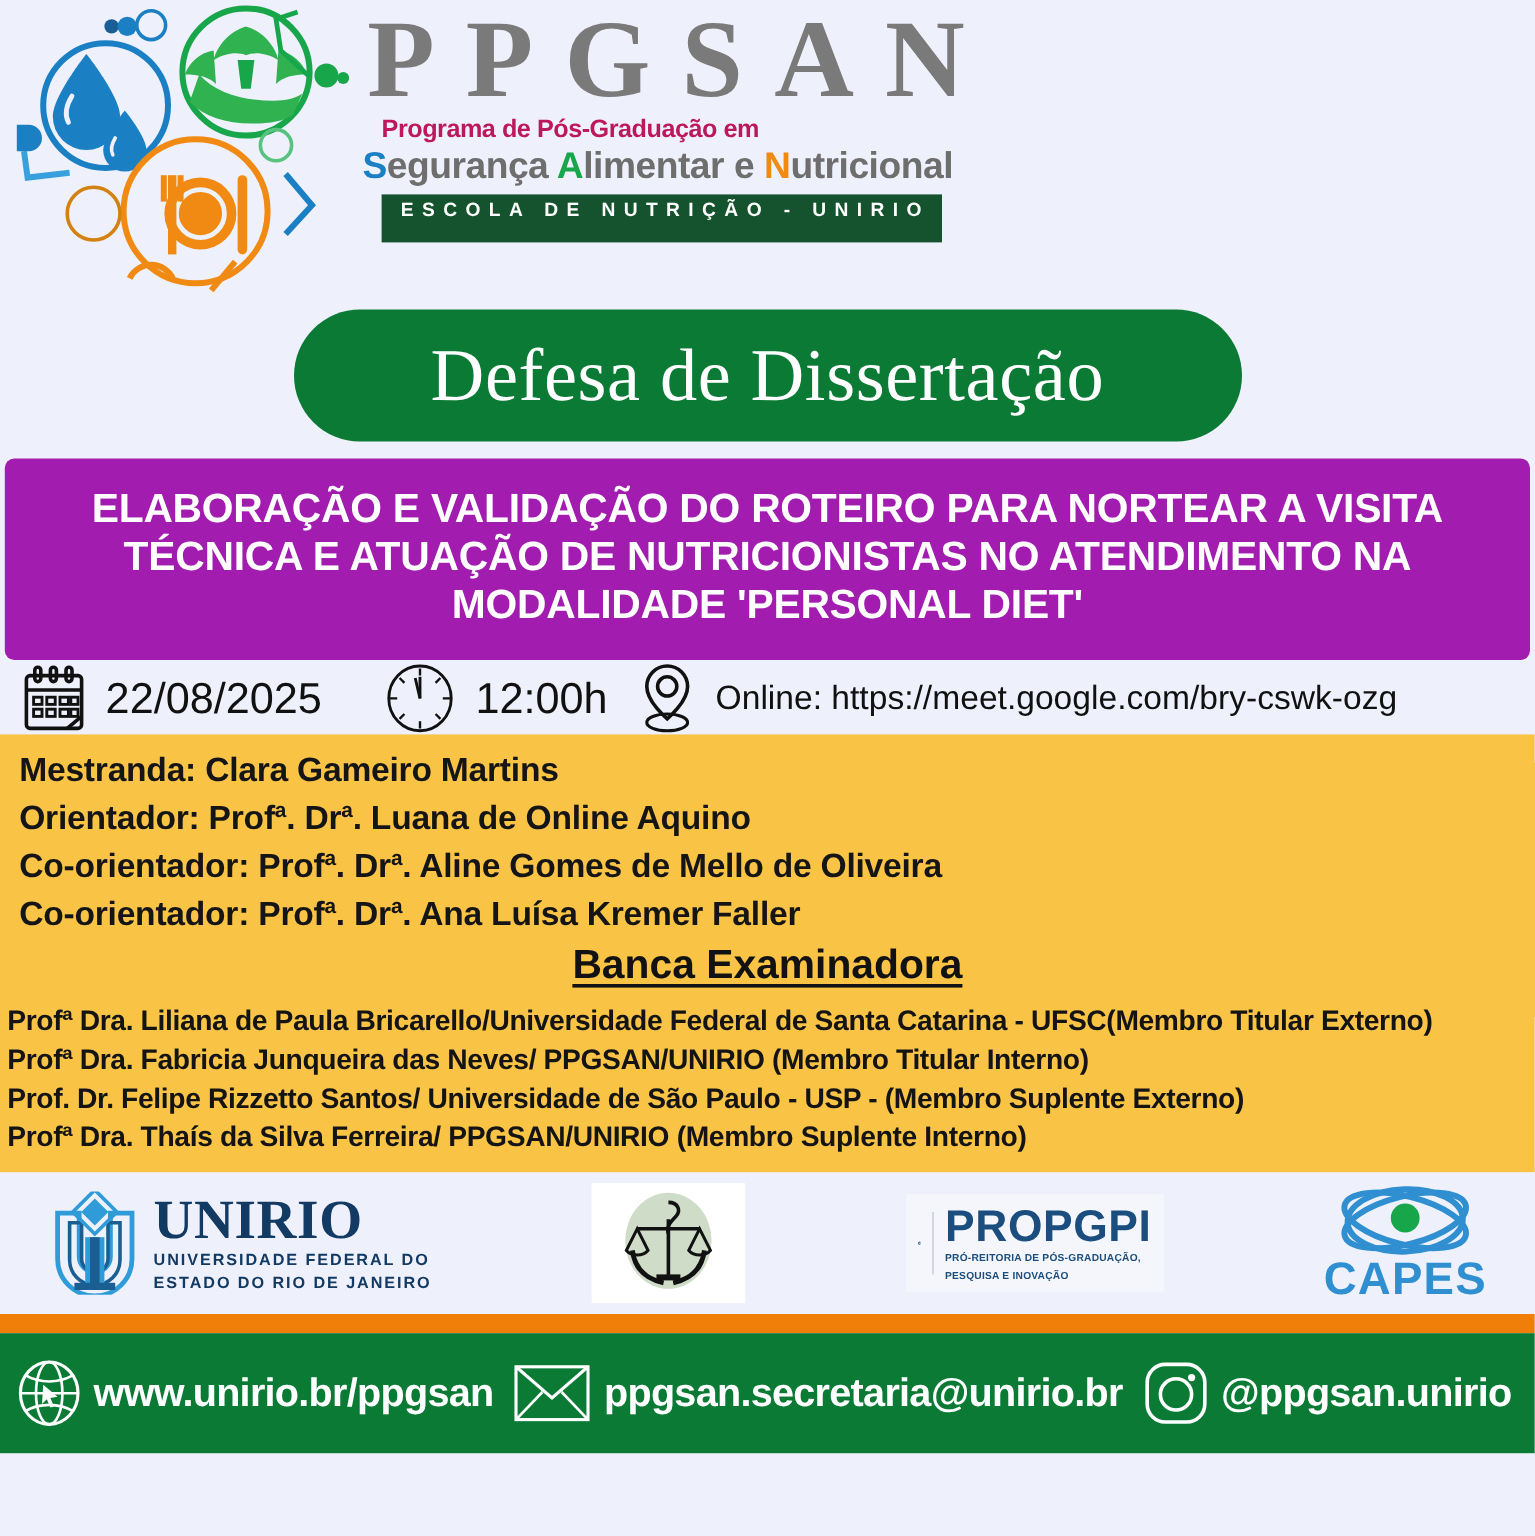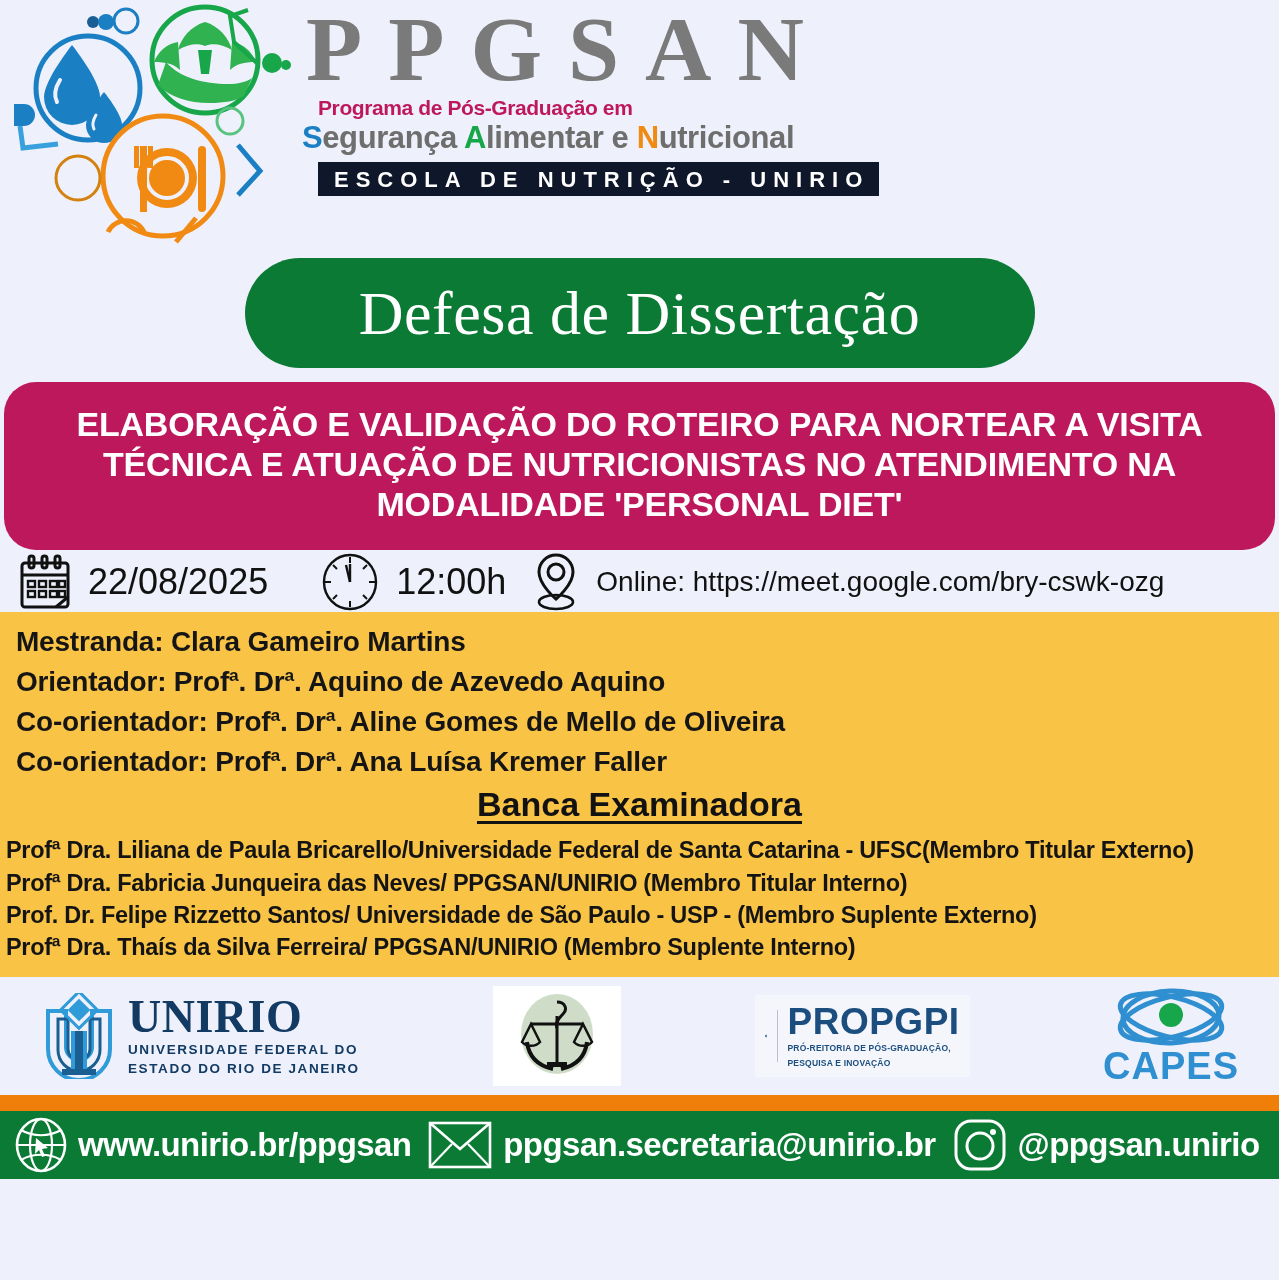--- a/index.html
+++ b/index.html
@@ -59,12 +59,12 @@
   .san-line .a-green { color:#18a64a; }
   .san-line .n-orange { color:#f08a12; }
   .escola-bar {
-    background:#0f172a;
+    background:#14532d;
     color:#ffffff;
-    font-size: 22px;
+    font-size: 16px;
     font-weight: bold;
     letter-spacing: 7px;
-    padding: 5px 10px 3px 16px;
+    padding: 5px 10px 17px 16px;
     display:inline-block;
     margin-top: 6px;
     margin-left: 18px;

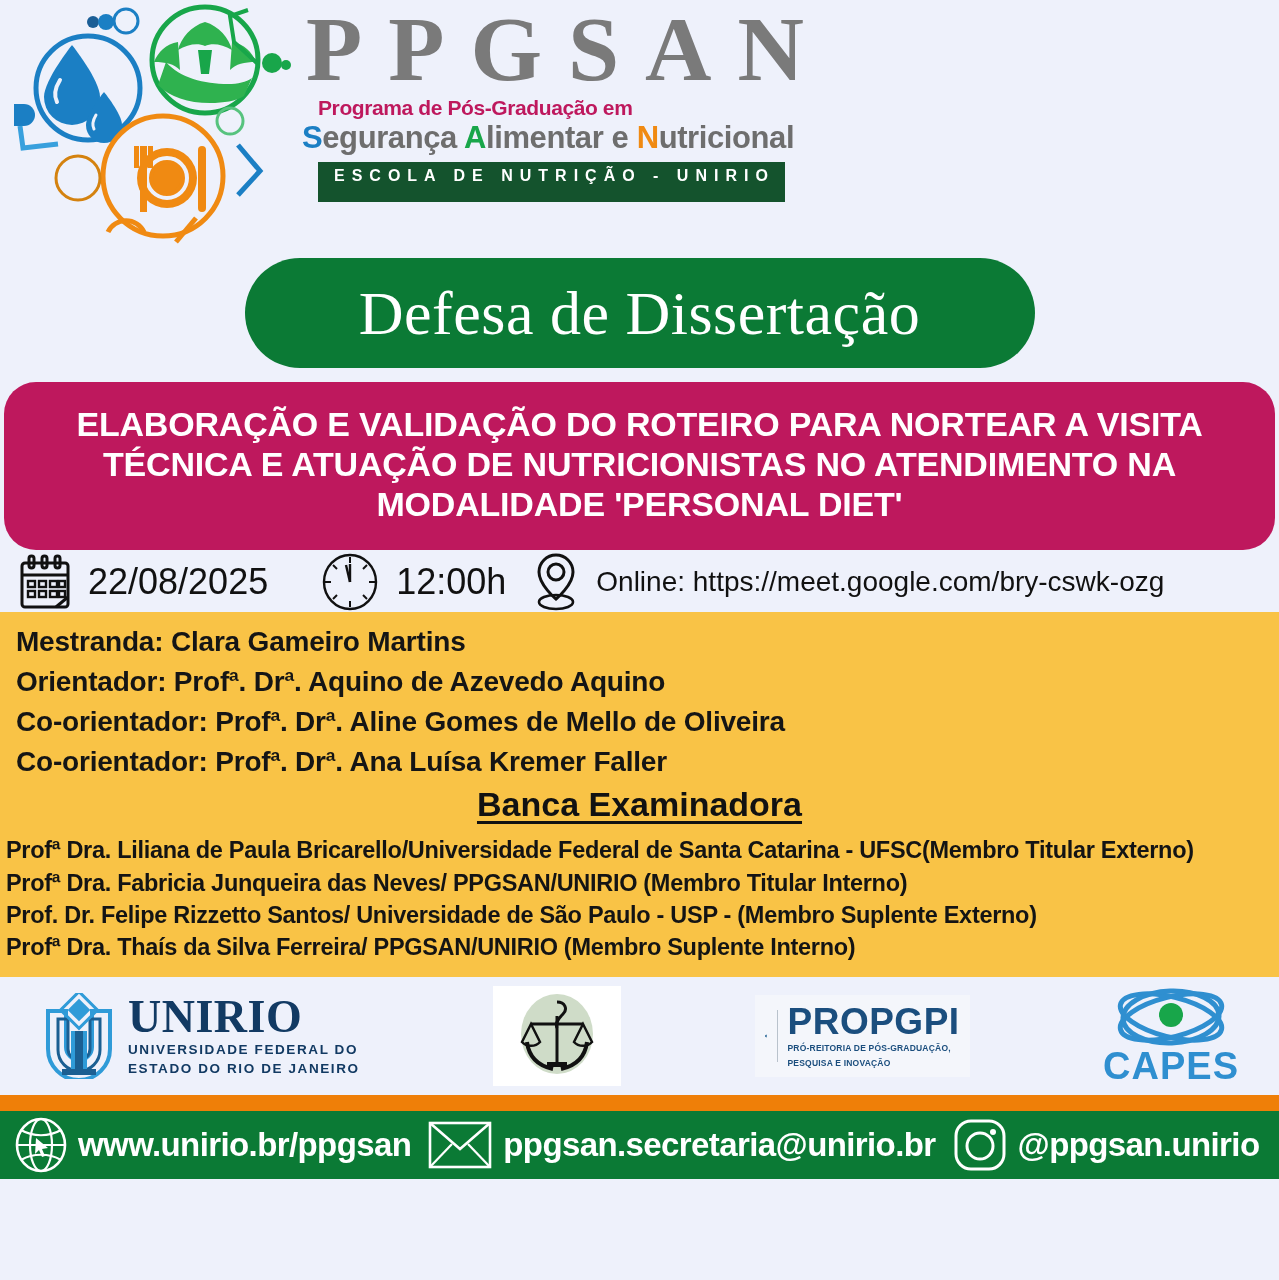--- a/index.html
+++ b/index.html
@@ -95,8 +95,8 @@
 
   
   .blue-band {
-    background:#be185d;
-    border-radius: 32px;
+    background:#a21caf;
+    border-radius: 8px;
     margin: 14px 4px 0 4px;
     padding: 22px 40px 26px 40px;
     min-height: 155px;

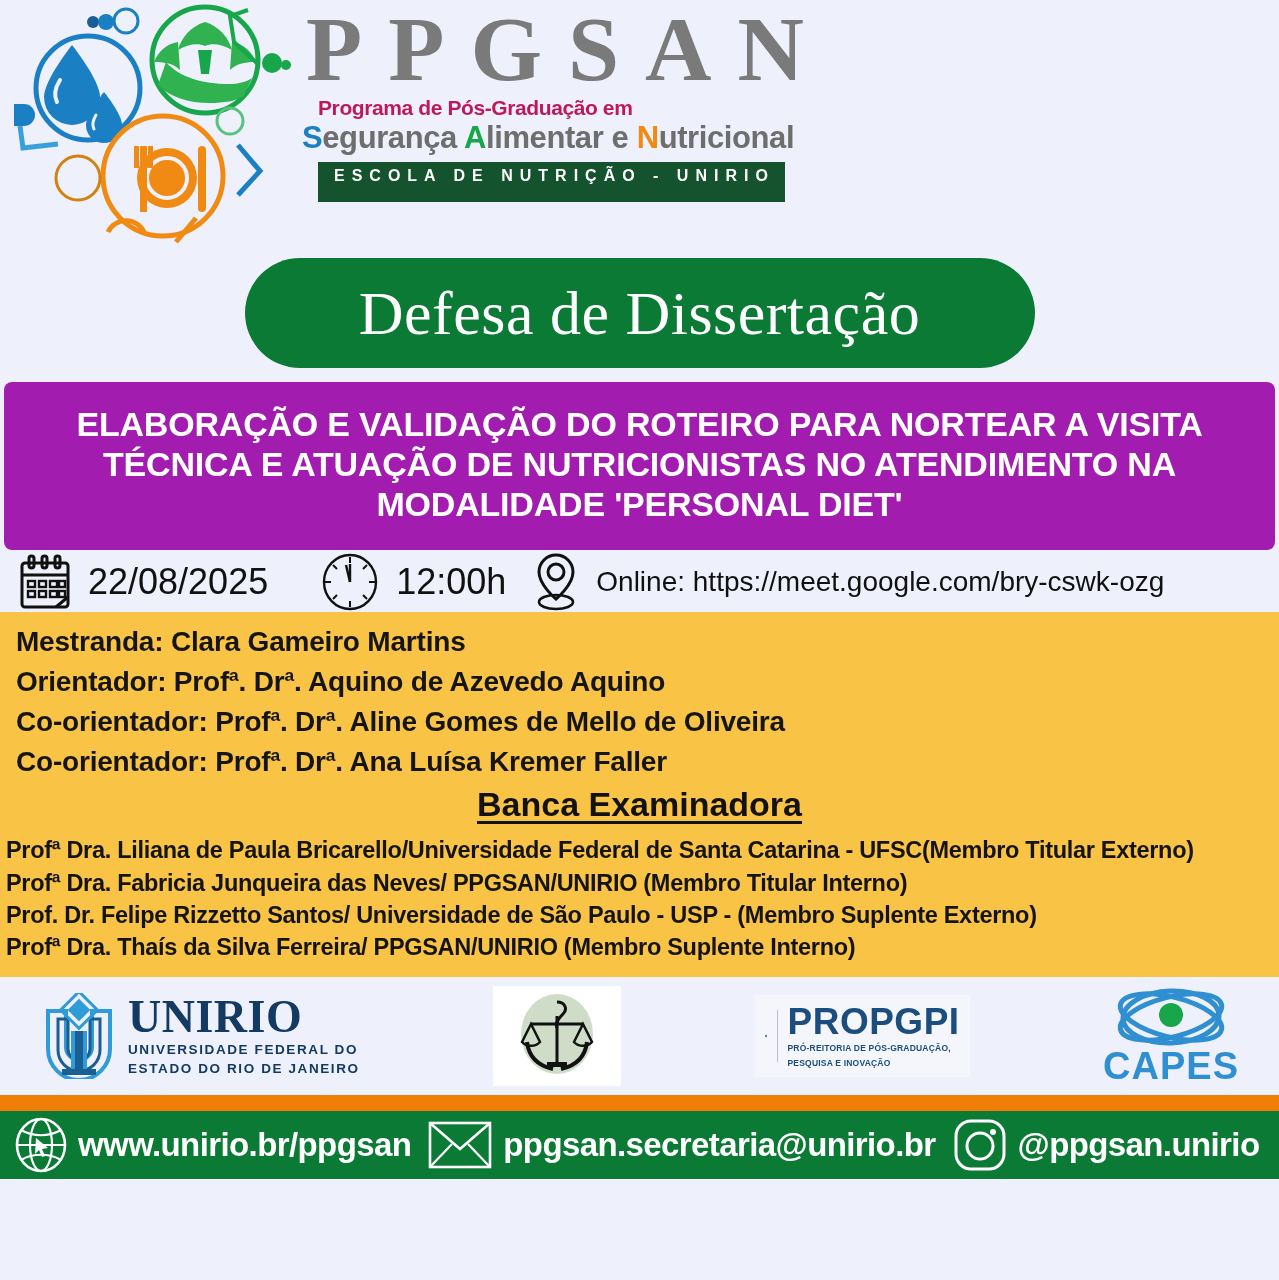--- a/index.html
+++ b/index.html
@@ -364,7 +364,7 @@
 <div class="orange-panel">
   <div class="people">
     <div>Mestranda: <span>Clara Gameiro Martins</span></div>
-    <div>Orientador: Prof<sup>a</sup>. Dr<sup>a</sup>. <span>Aquino de Azevedo Aquino</span></div>
+    <div>Orientador: Prof<sup>a</sup>. Dr<sup>a</sup>. <span>Luana de Online Aquino</span></div>
     <div>Co-orientador: Prof<sup>a</sup>. Dr<sup>a</sup>. <span>Aline Gomes de Mello de Oliveira</span></div>
     <div>Co-orientador: Prof<sup>a</sup>. Dr<sup>a</sup>. <span>Ana Luísa Kremer Faller</span></div>
   </div>

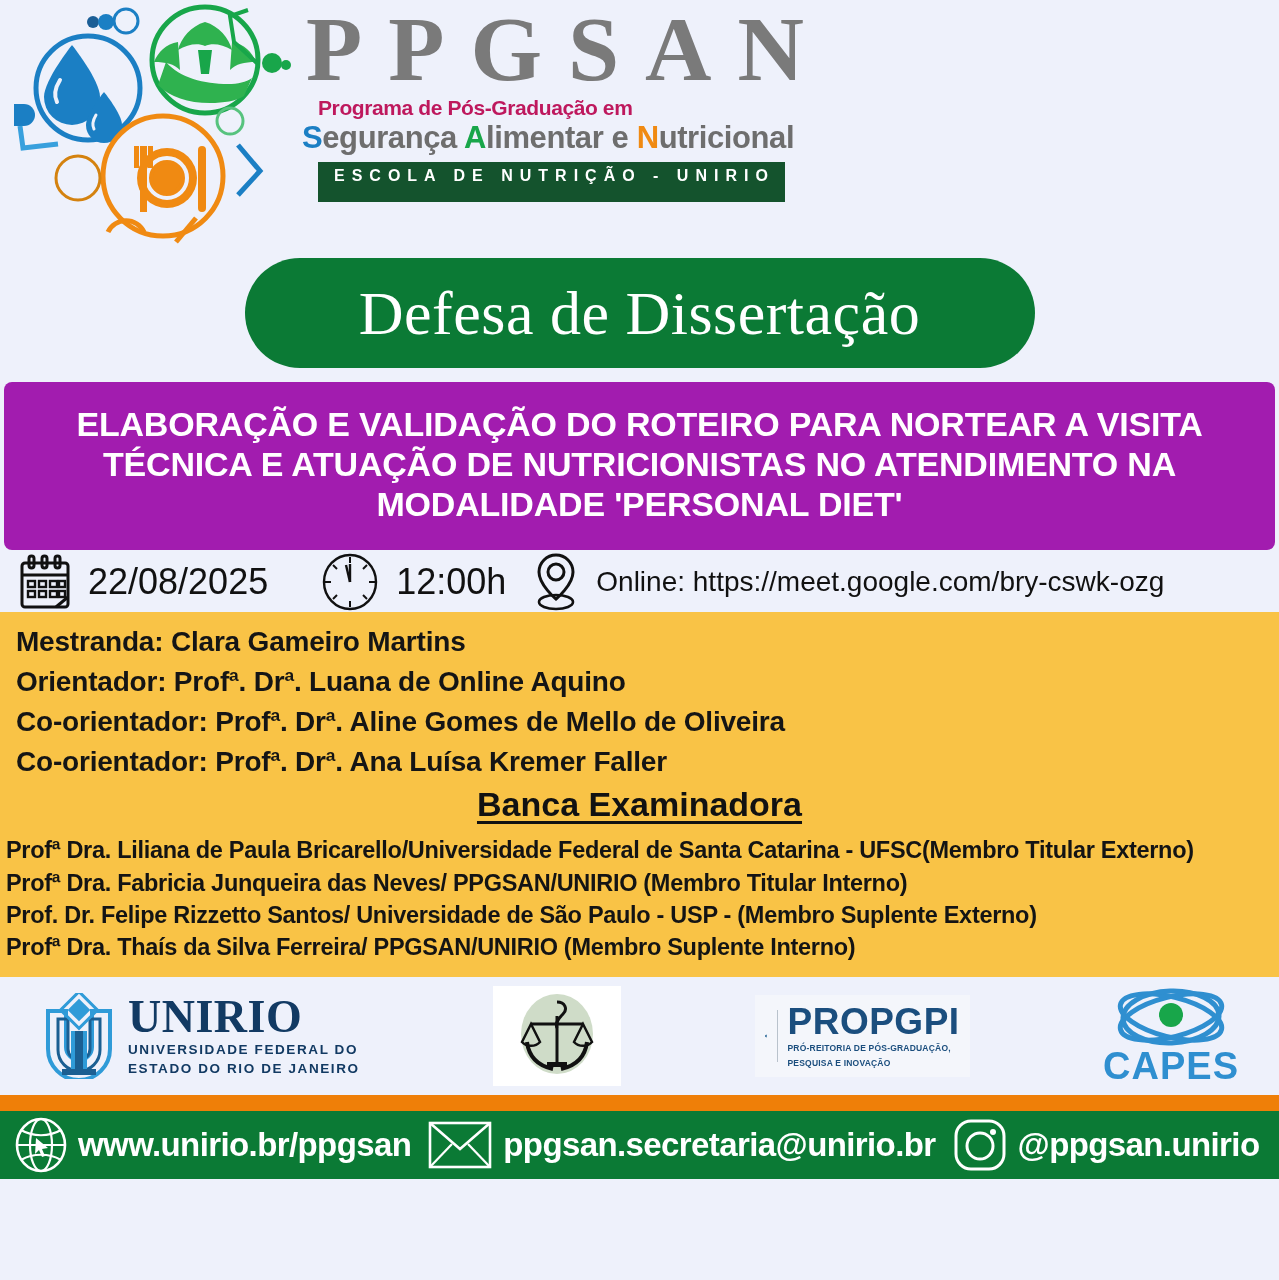--- a/index.html
+++ b/index.html
@@ -228,7 +228,7 @@
   .orange-rule { height: 16px; background:#ef7f08; }
   .footer {
     background:#0b7a35;
-    height: 68px;
+    height: 100px;
     display:flex;
     align-items:center;
     padding-left: 14px;

